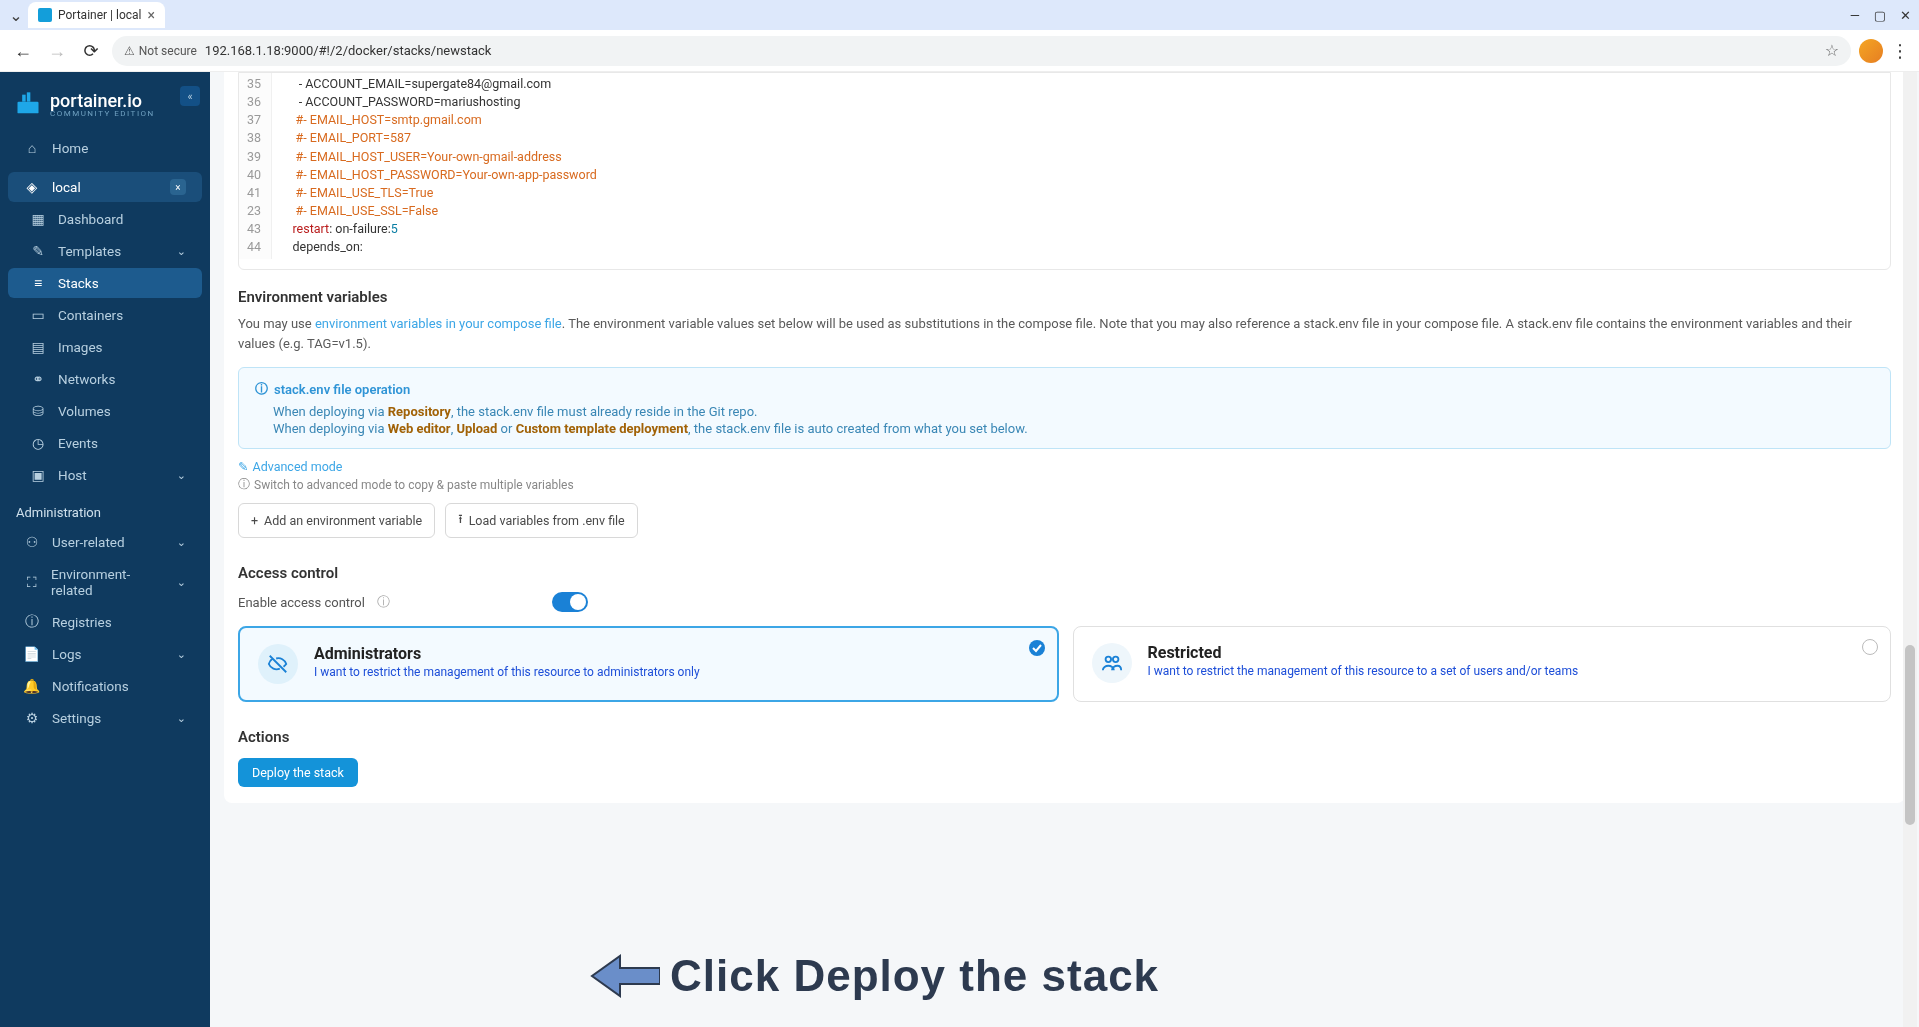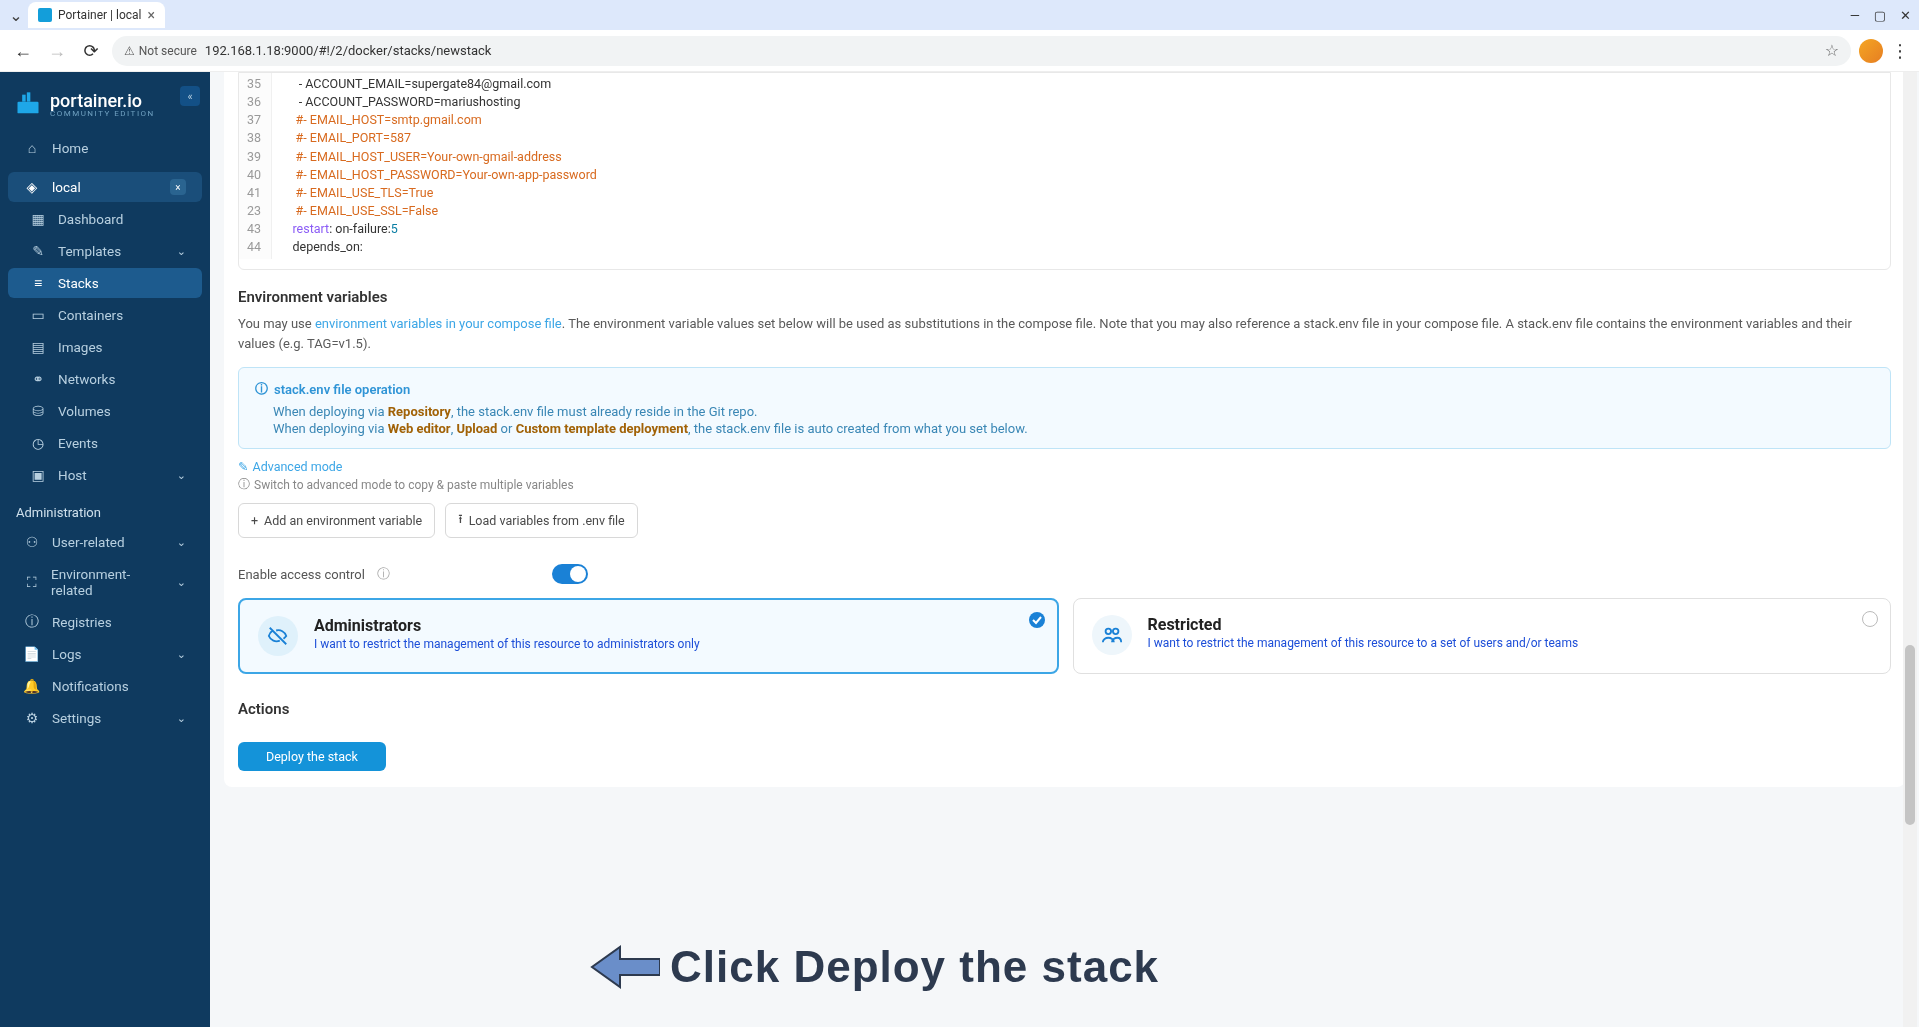--- a/index.html
+++ b/index.html
@@ -52,7 +52,7 @@
 .code-inner { display: flex; font-family: Consolas, 'Courier New', monospace; font-size: 12.5px; line-height: 1.45; max-height: 186px; overflow-y: auto; }
 .gutter { background: #fcfcfc; color: #9a9a9a; text-align: right; padding: 2px 10px 2px 8px; user-select: none; border-right: 1px solid #f0f0f0; }
 .code-lines { padding: 2px 8px; flex: 1; white-space: pre; color: #333; }
-.code-lines .kw { color: #8b5cf6; }
+.code-lines .kw { color: #b91c1c; }
 .code-lines .comment { color: #d86a1f; }
 .code-lines .num { color: #0a7ea4; }
 

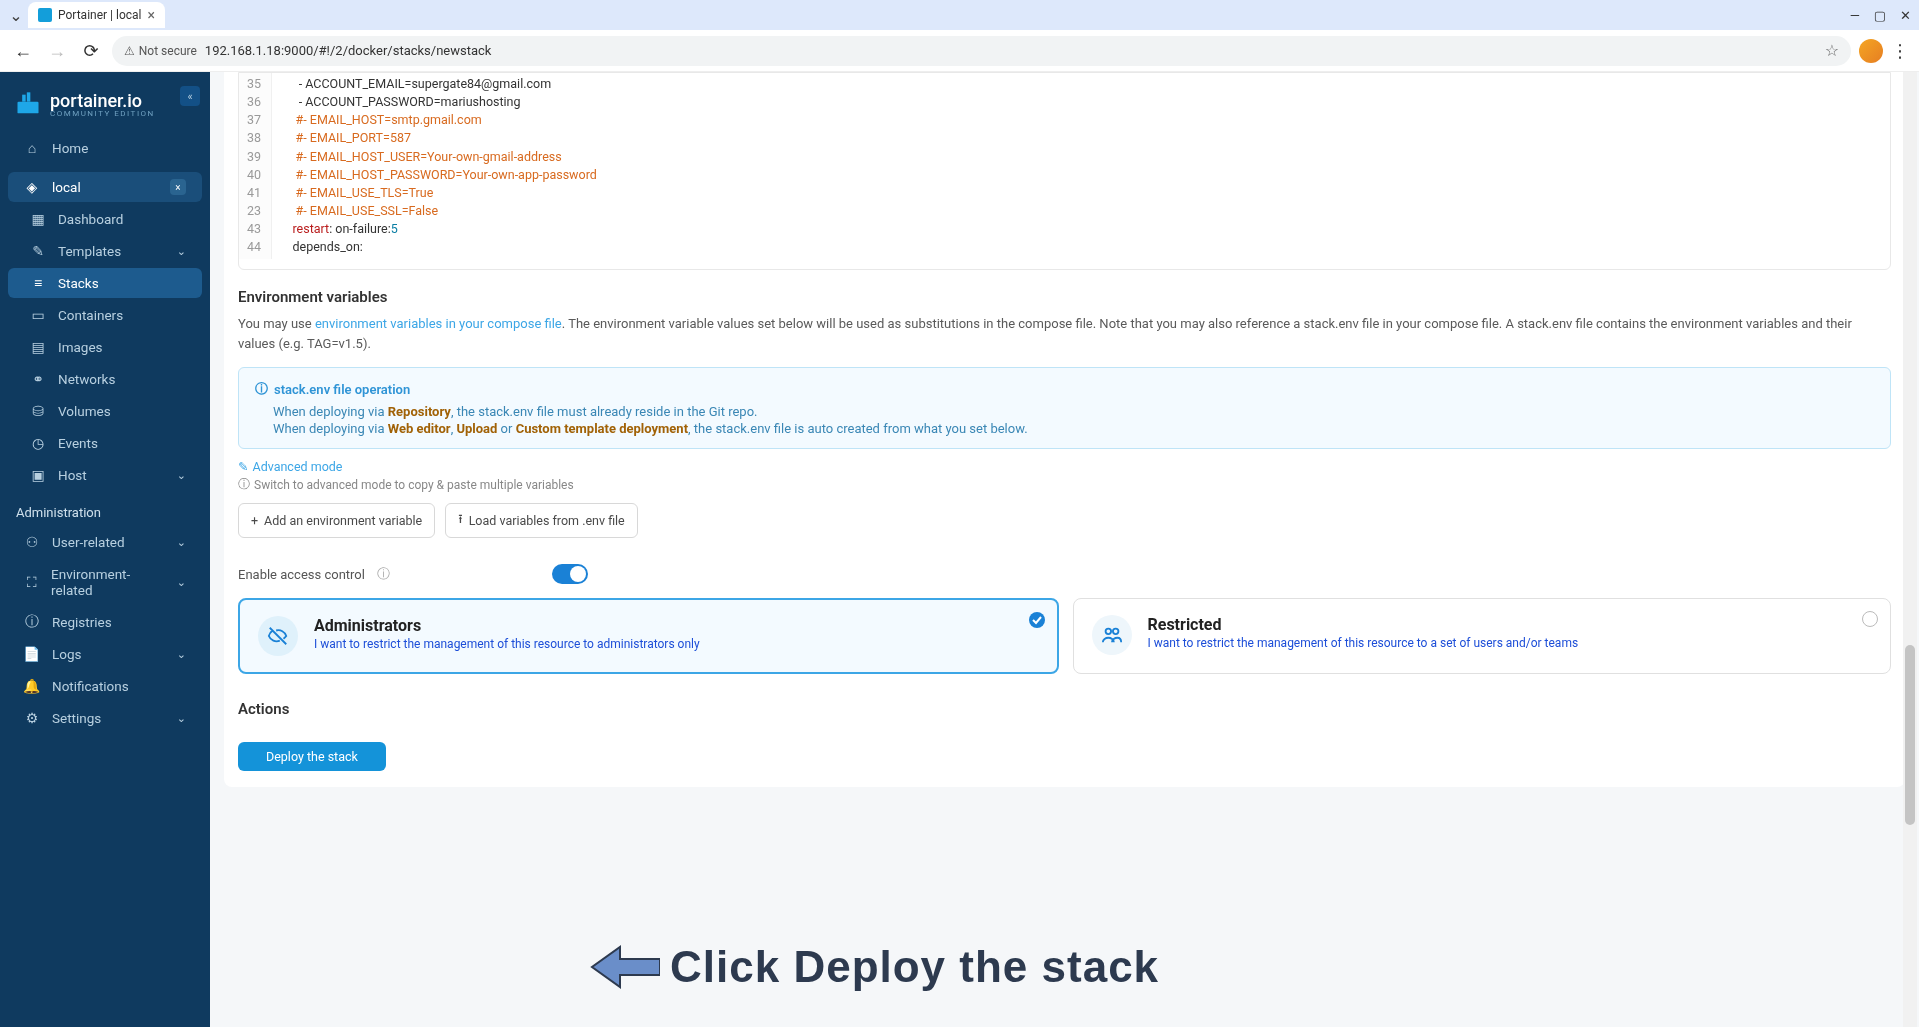--- a/index.html
+++ b/index.html
@@ -295,6 +295,7 @@
       </div>
 
       <div class="section">
+        <div class="sec-title">Access control</div>
         <div class="toggle-row">
           <span>Enable access control</span>
           <span style="color:#aaa">ⓘ</span>

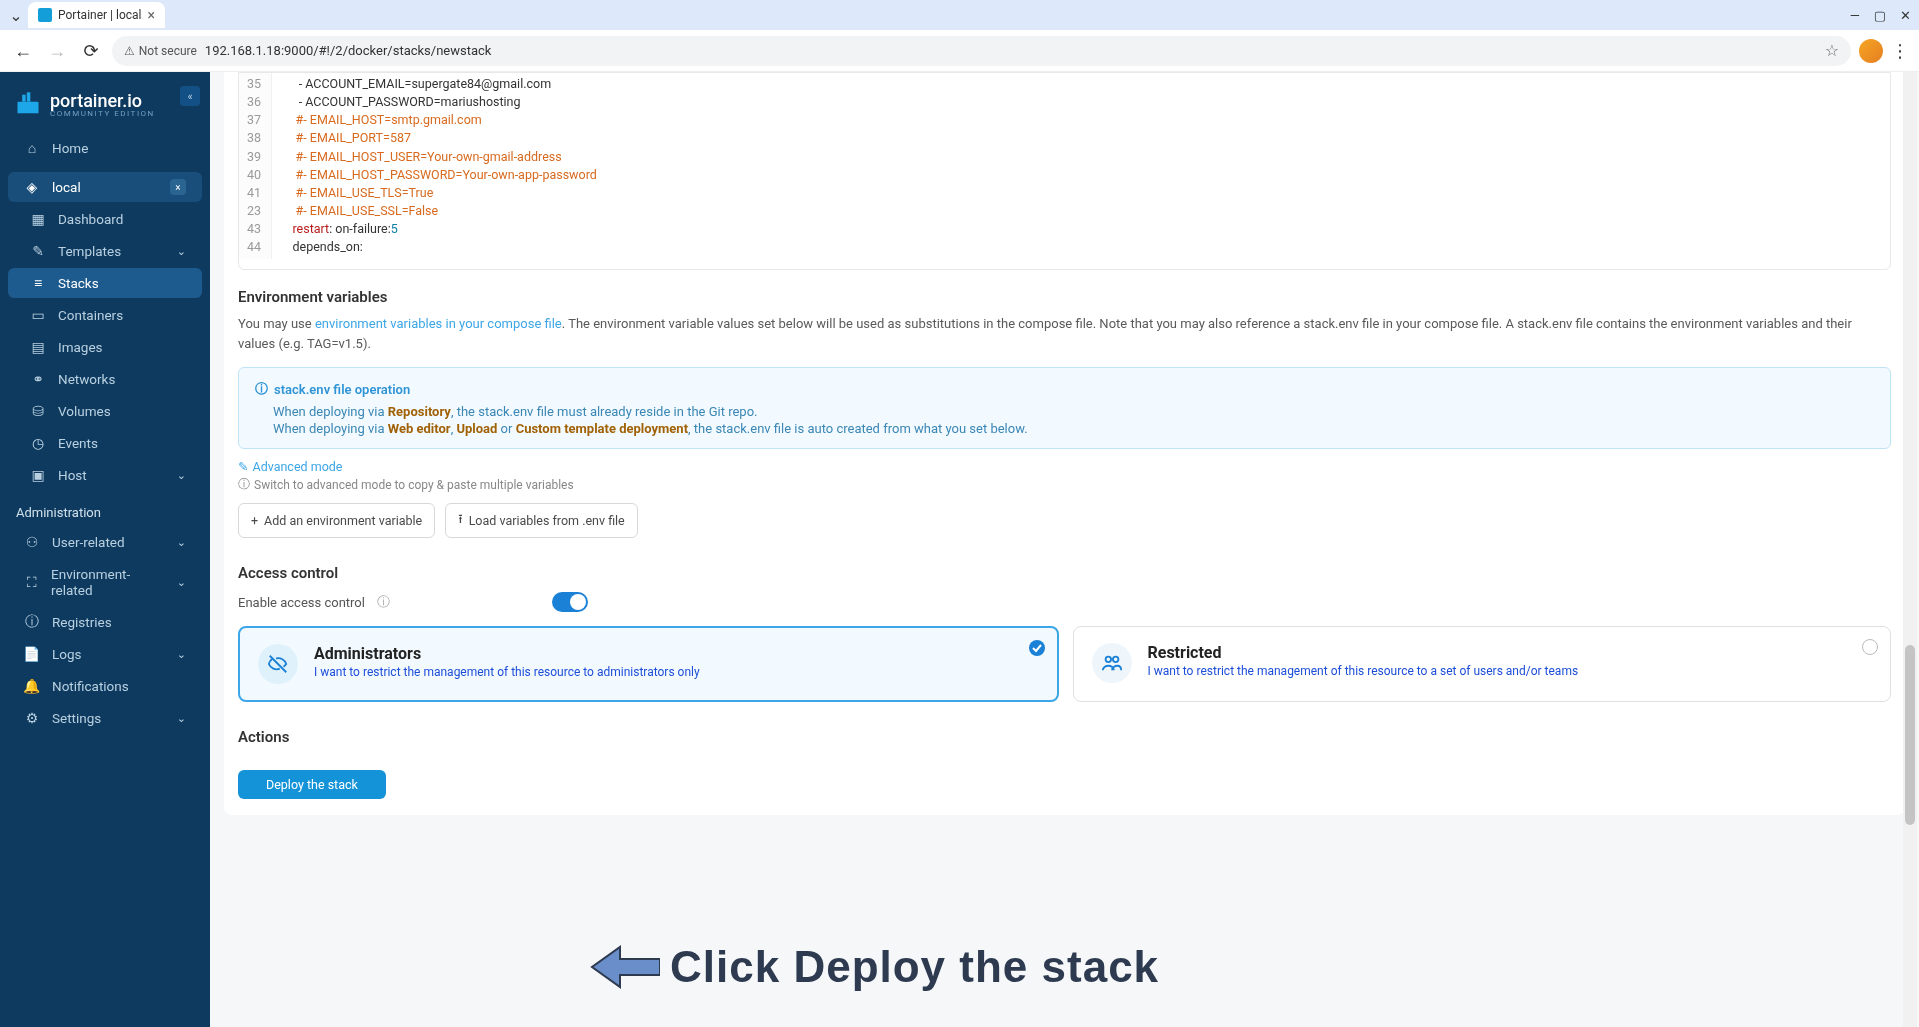--- a/index.html
+++ b/index.html
@@ -94,7 +94,7 @@
 .card:not(.selected) .radio { border: 1px solid #bbb; border-radius: 50%; }
 
 
-.deploy-btn { background: #1493d9; color: #fff; border: none; border-radius: 6px; padding: 7px 28px; font-size: 12.5px; cursor: pointer; margin-top: 16px; }
+.deploy-btn { background: #1493d9; color: #fff; border: none; border-radius: 6px; padding: 7px 14px; font-size: 12.5px; cursor: pointer; margin-top: 4px; }
 
 
 .annotation { position: absolute; left: 380px; bottom: 35px; display: flex; align-items: center; gap: 10px; pointer-events: none; }

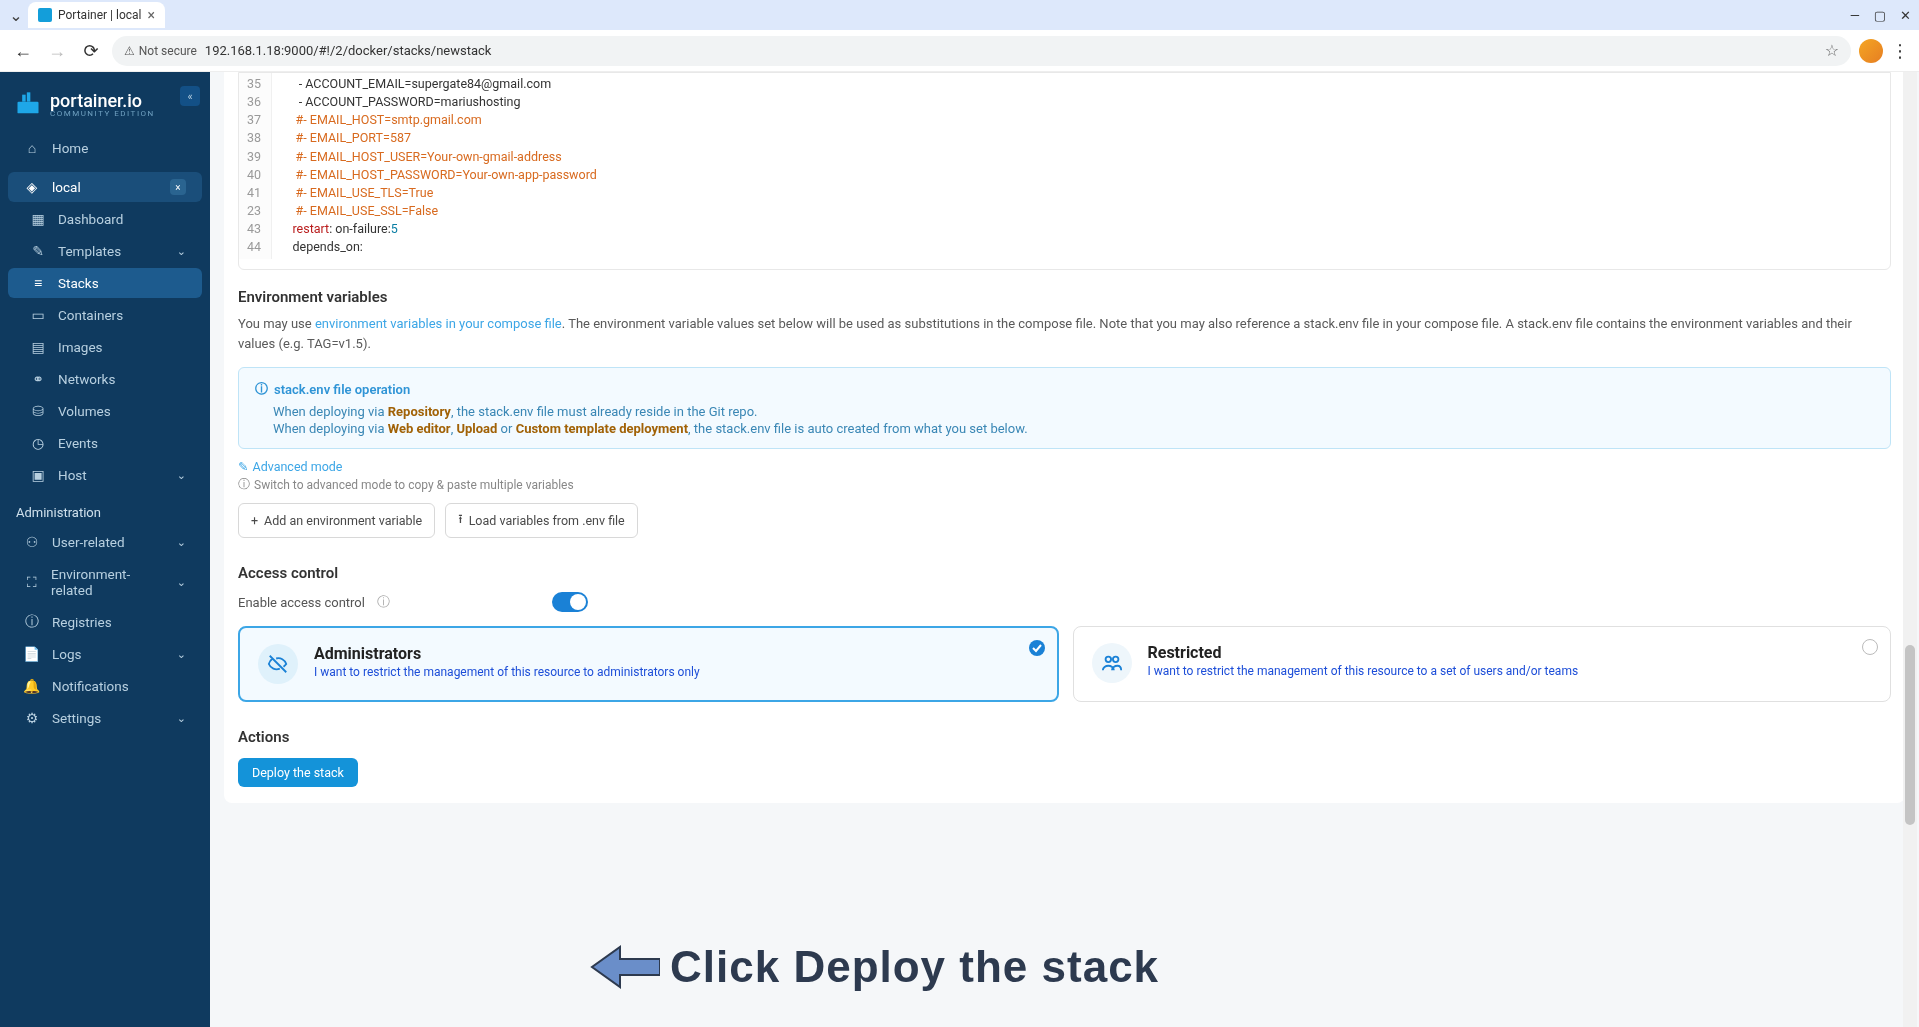--- a/index.html
+++ b/index.html
@@ -97,7 +97,7 @@
 .deploy-btn { background: #1493d9; color: #fff; border: none; border-radius: 6px; padding: 7px 14px; font-size: 12.5px; cursor: pointer; margin-top: 4px; }
 
 
-.annotation { position: absolute; left: 380px; bottom: 35px; display: flex; align-items: center; gap: 10px; pointer-events: none; }
+.annotation { position: absolute; left: 380px; bottom: 26px; display: flex; align-items: center; gap: 10px; pointer-events: none; }
 .annotation .arrow { width: 70px; height: 44px; }
 .annotation .text { font-family: Arial, sans-serif; font-size: 44px; font-weight: 900; color: #2d3a4f; letter-spacing: 1px; white-space: nowrap; }
 

